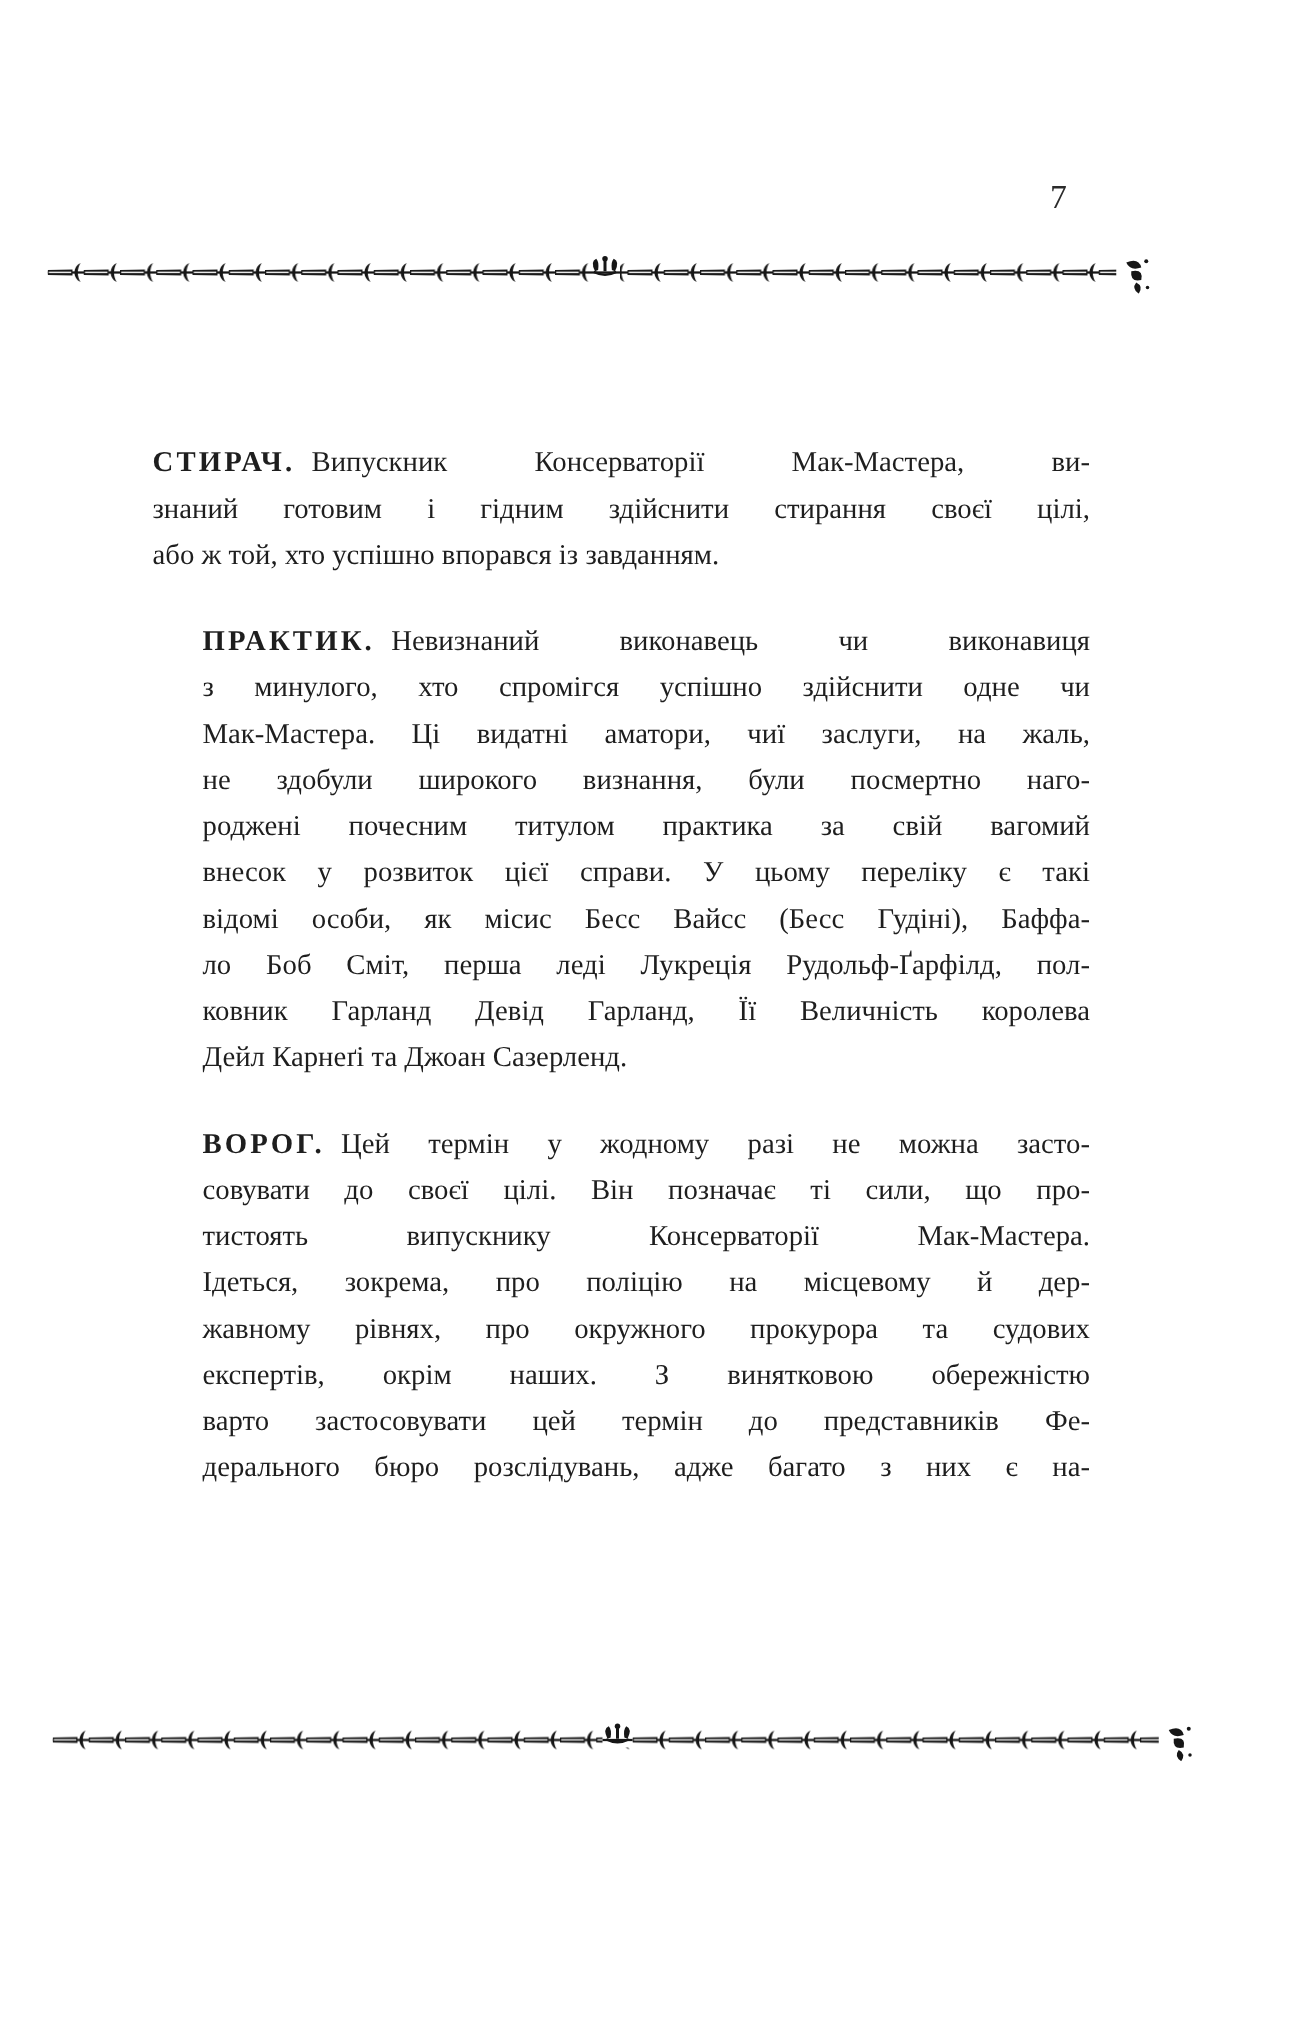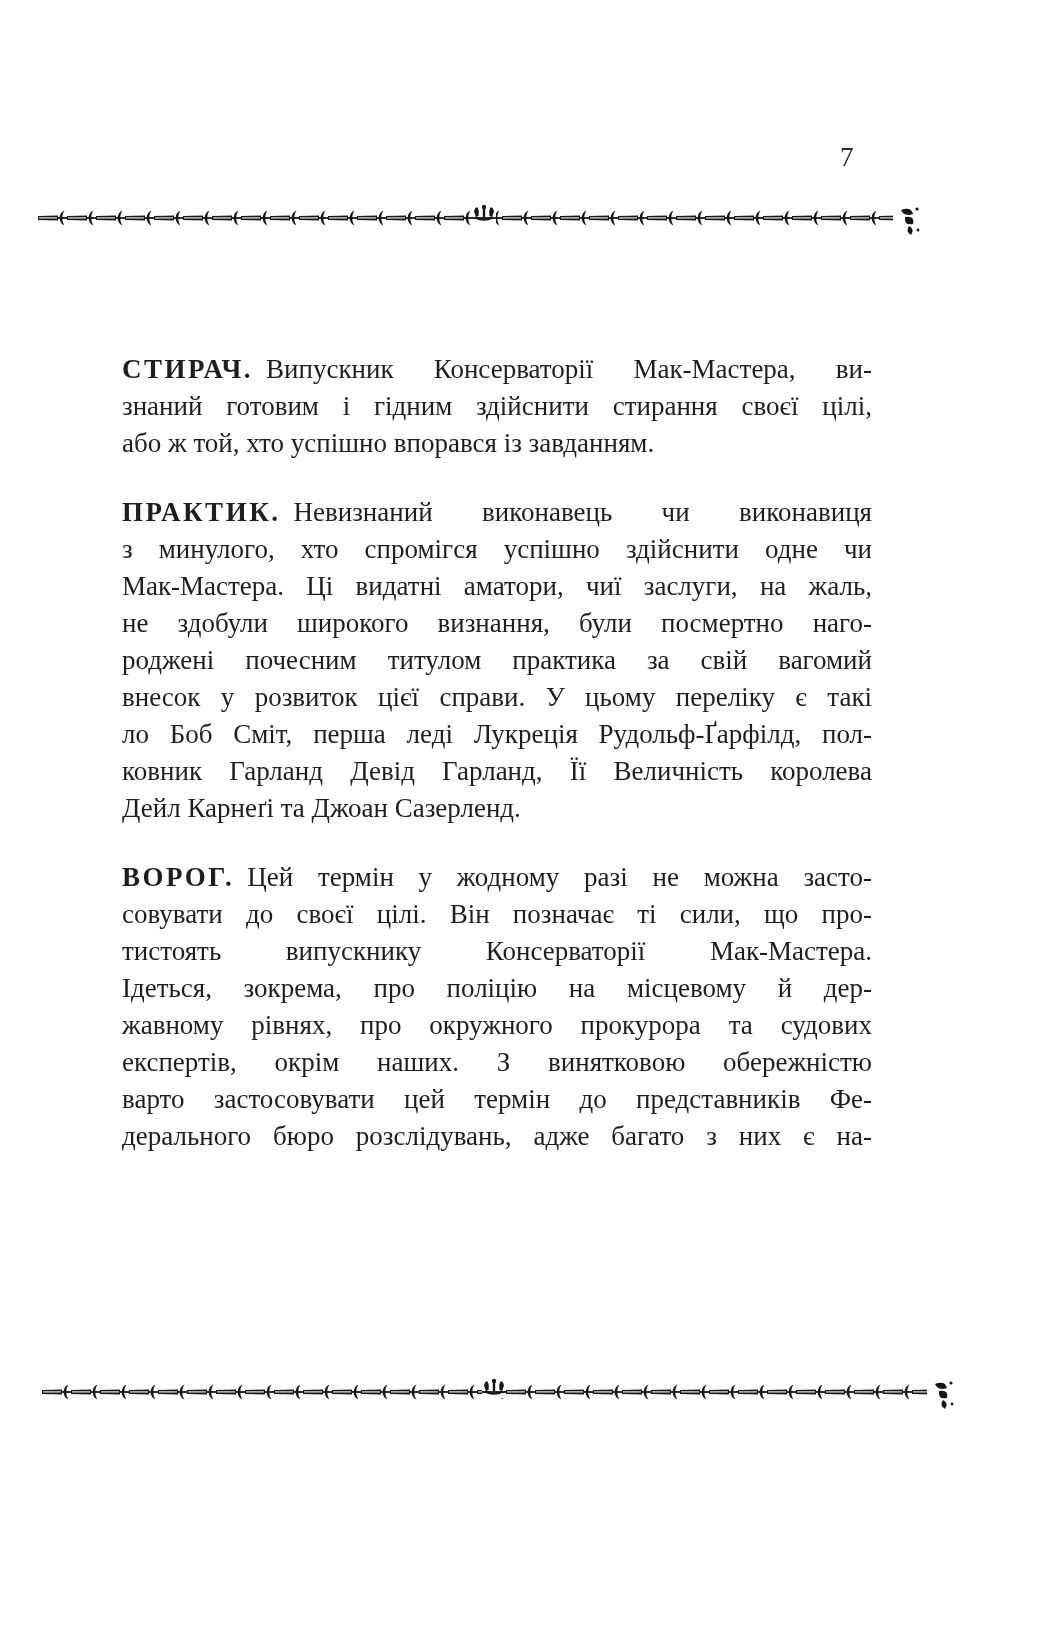--- a/index.html
+++ b/index.html
@@ -34,7 +34,7 @@
     left: 122px;
     top: 351px;
     width: 750px;
-    font-size: 27px;
+    font-size: 23px;
     line-height: 37px;
     color: #1e1e1e;
   }

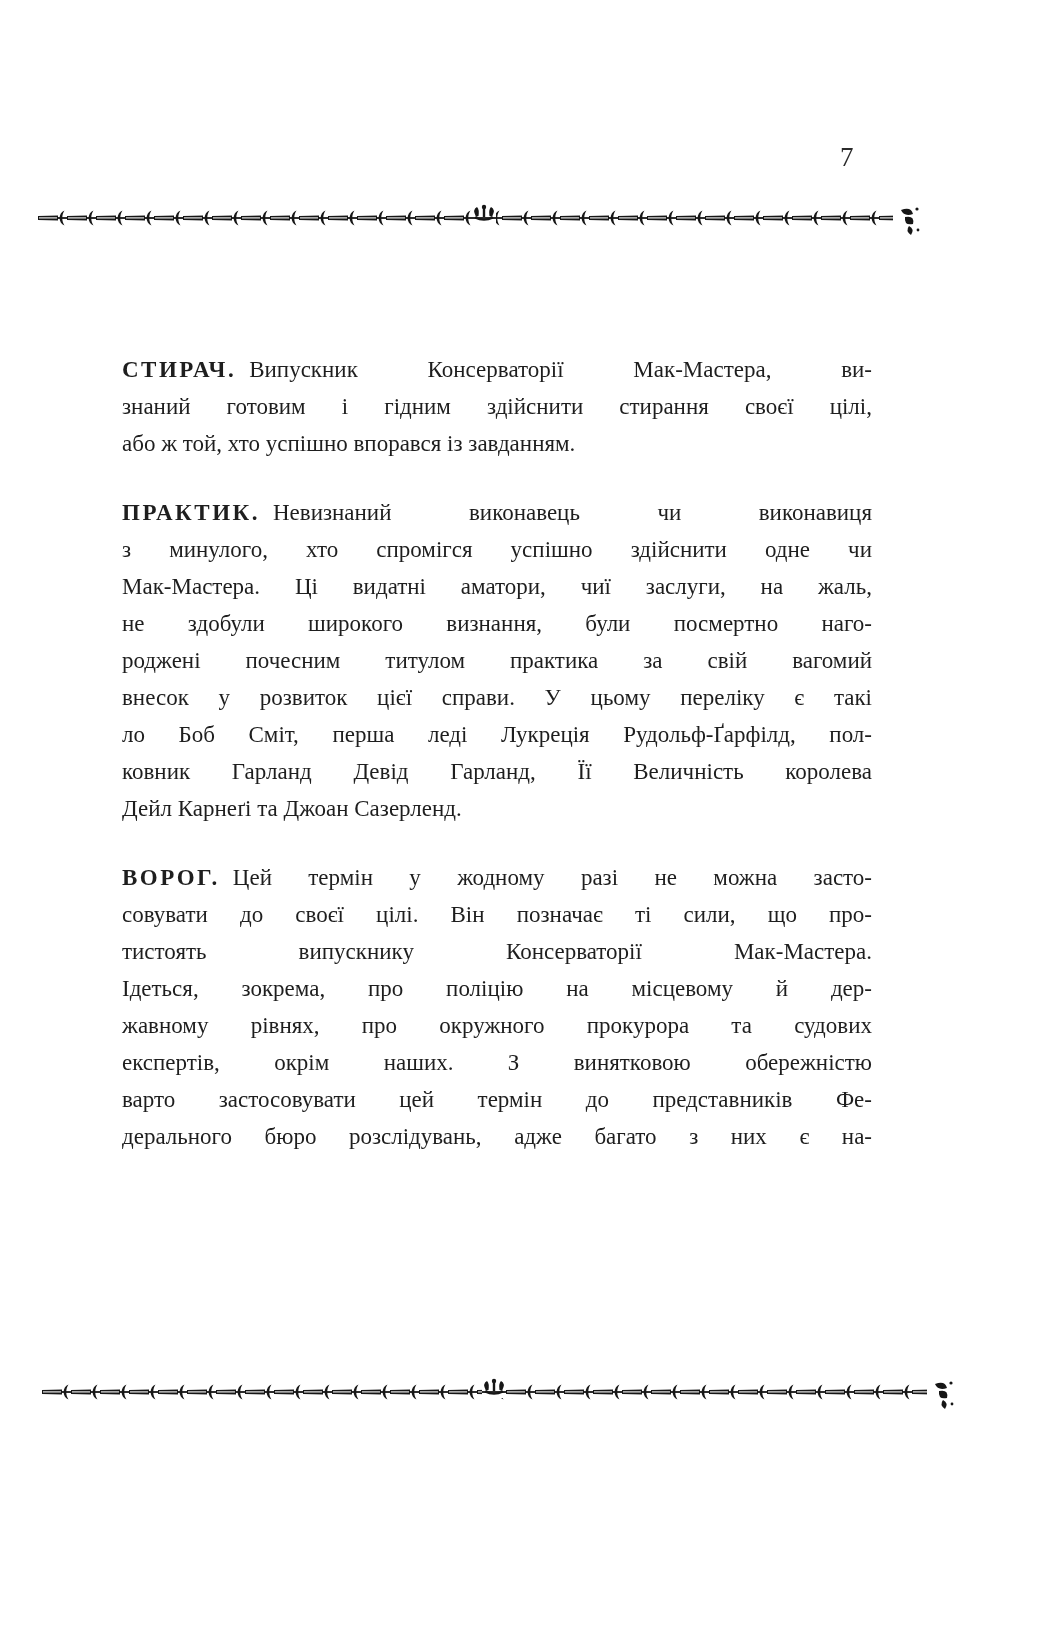--- a/index.html
+++ b/index.html
@@ -38,7 +38,7 @@
     line-height: 37px;
     color: #1e1e1e;
   }
-  .paragraph + .paragraph { margin-top: 32px; }
+  .paragraph + .paragraph { margin-top: 32px; margin-left: 40px; }
   .line {
     text-align: justify;
     text-align-last: justify;

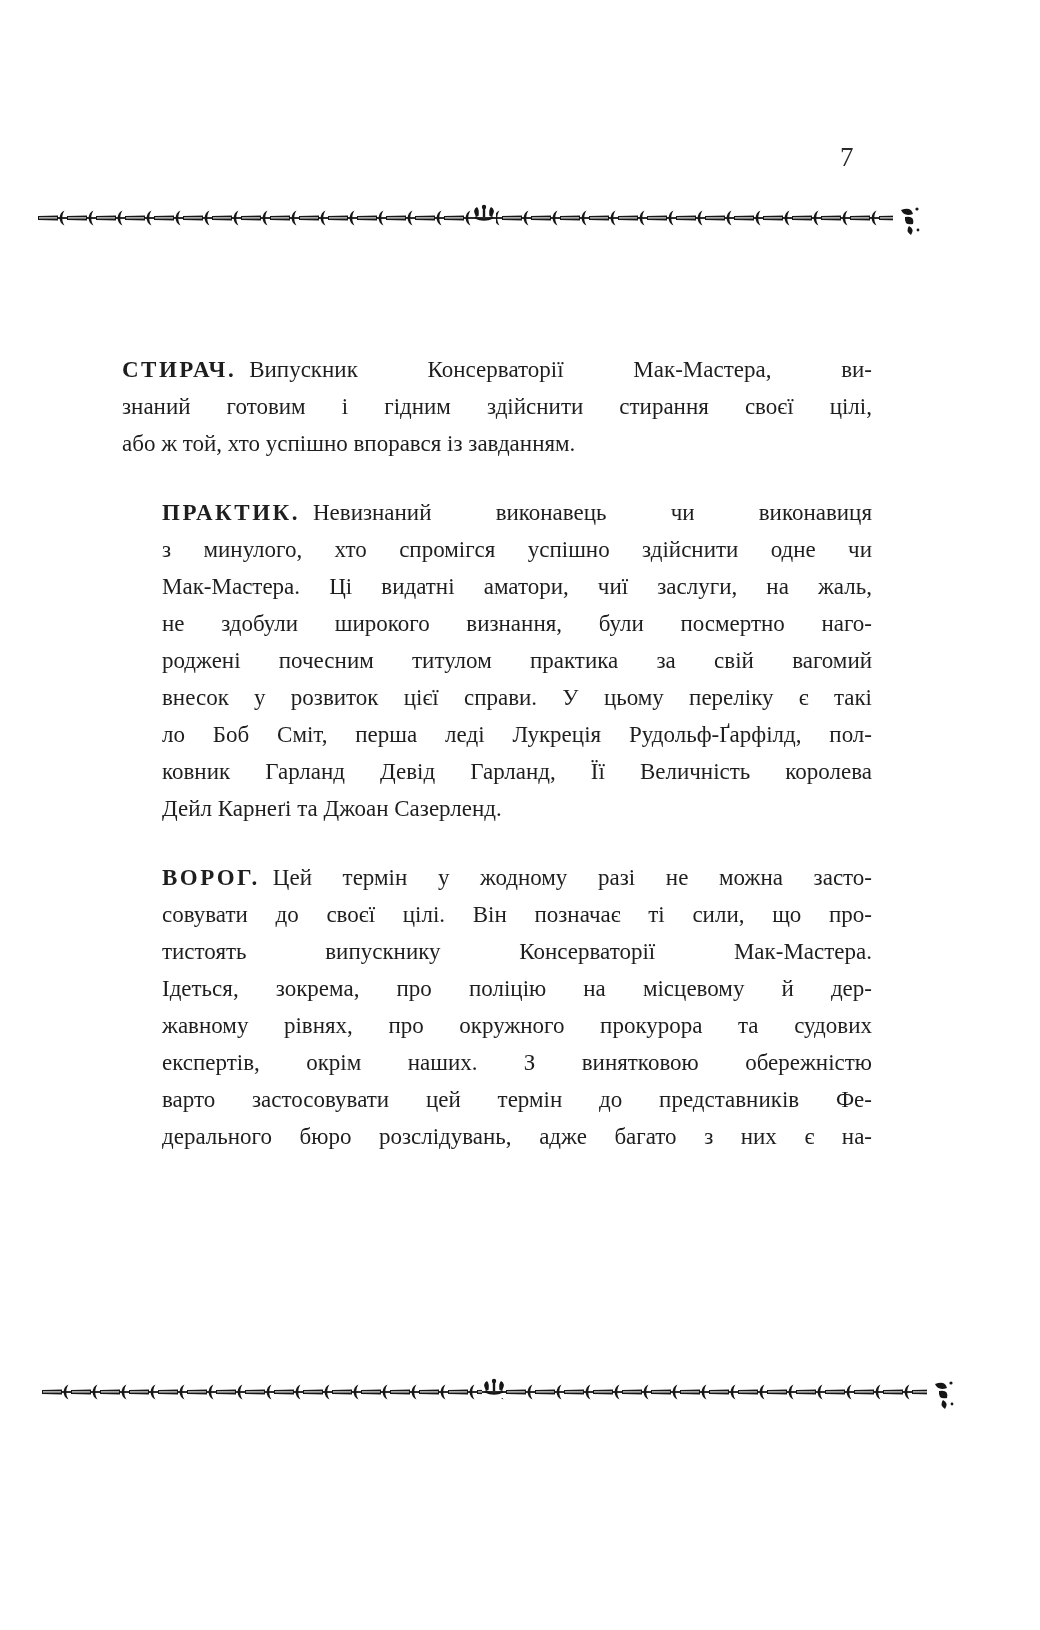--- a/index.html
+++ b/index.html
@@ -105,6 +105,7 @@
         <div class="line"><span>не здобули широкого визнання, були посмертно наго-</span></div>
         <div class="line"><span>роджені почесним титулом практика за свій вагомий</span></div>
         <div class="line"><span>внесок у розвиток цієї справи. У цьому переліку є такі</span></div>
+        <div class="line"><span>відомі особи, як місис Бесс Вайсс (Бесс Гудіні), Баффа-</span></div>
         <div class="line"><span>ло Боб Сміт, перша леді Лукреція Рудольф-Ґарфілд, пол-</span></div>
         <div class="line"><span>ковник Гарланд Девід Гарланд, Її Величність королева</span></div>
         <div class="line last"><span>Дейл Карнеґі та Джоан Сазерленд.</span></div>

